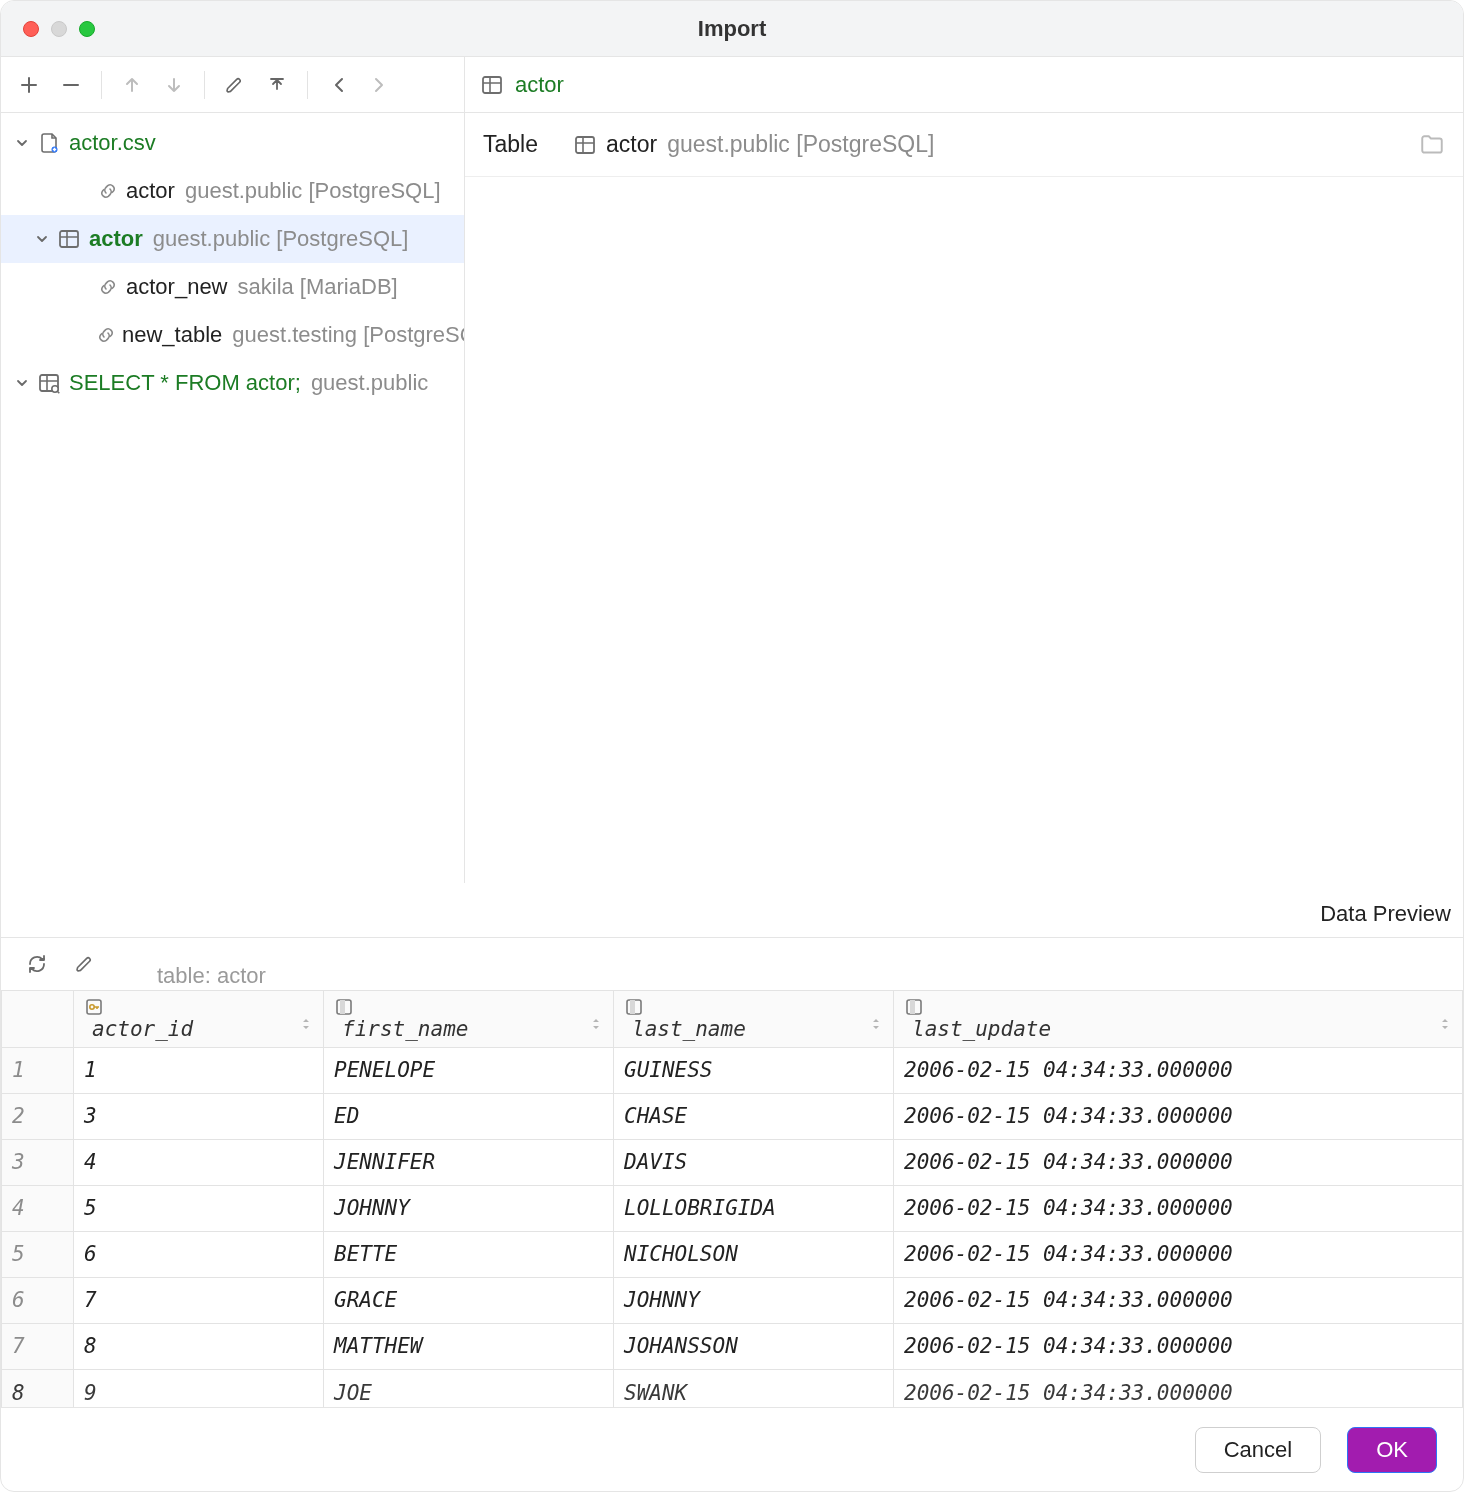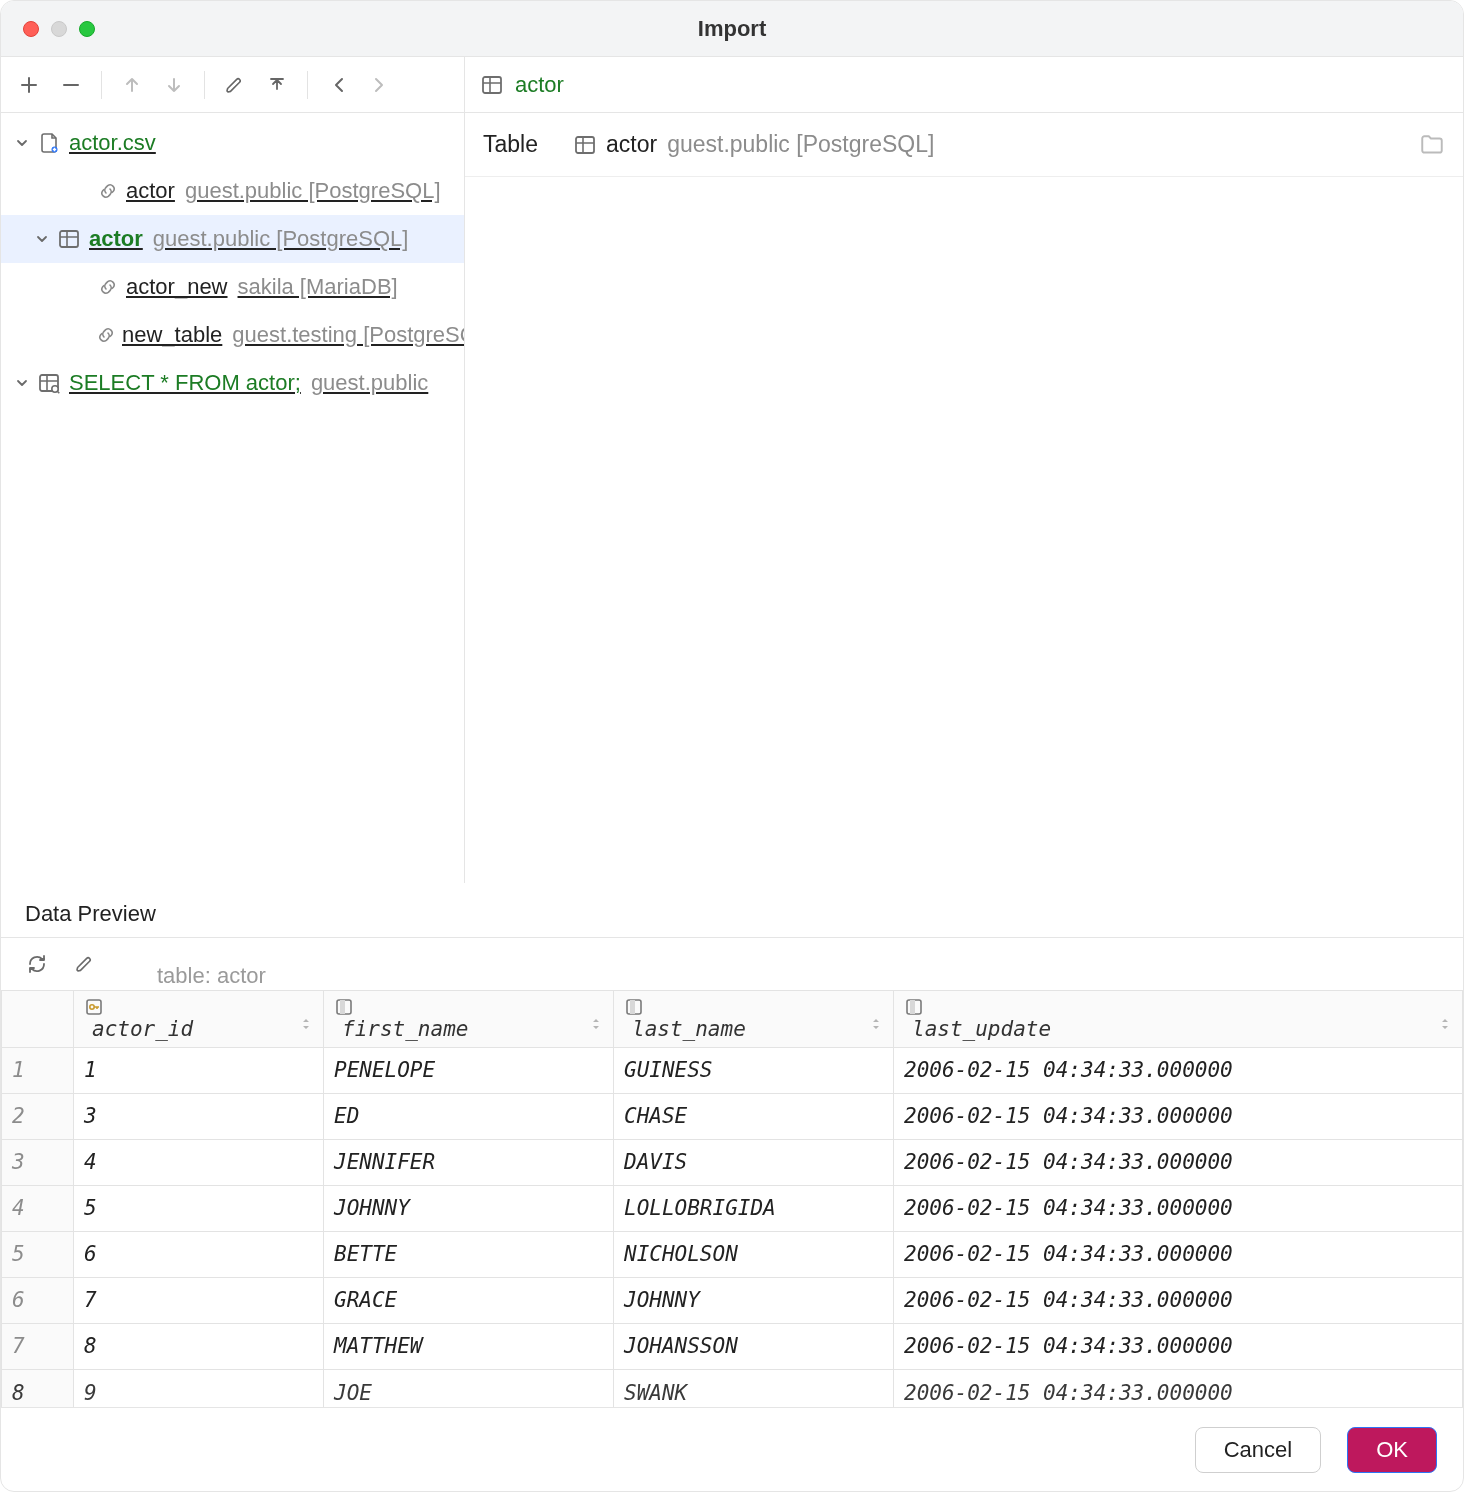--- a/index.html
+++ b/index.html
@@ -70,7 +70,7 @@
   .tree { flex: 1; overflow: hidden; font-size: 22px; padding-top: 6px; }
   .tree-row {
     display: flex; align-items: center; height: 48px; padding-left: 8px;
-    white-space: nowrap; overflow: hidden; text-decoration: underline;
+    white-space: nowrap; overflow: hidden;
   }
   .tree-row.indent1 { padding-left: 28px; }
   .tree-row.indent2 { padding-left: 95px; }

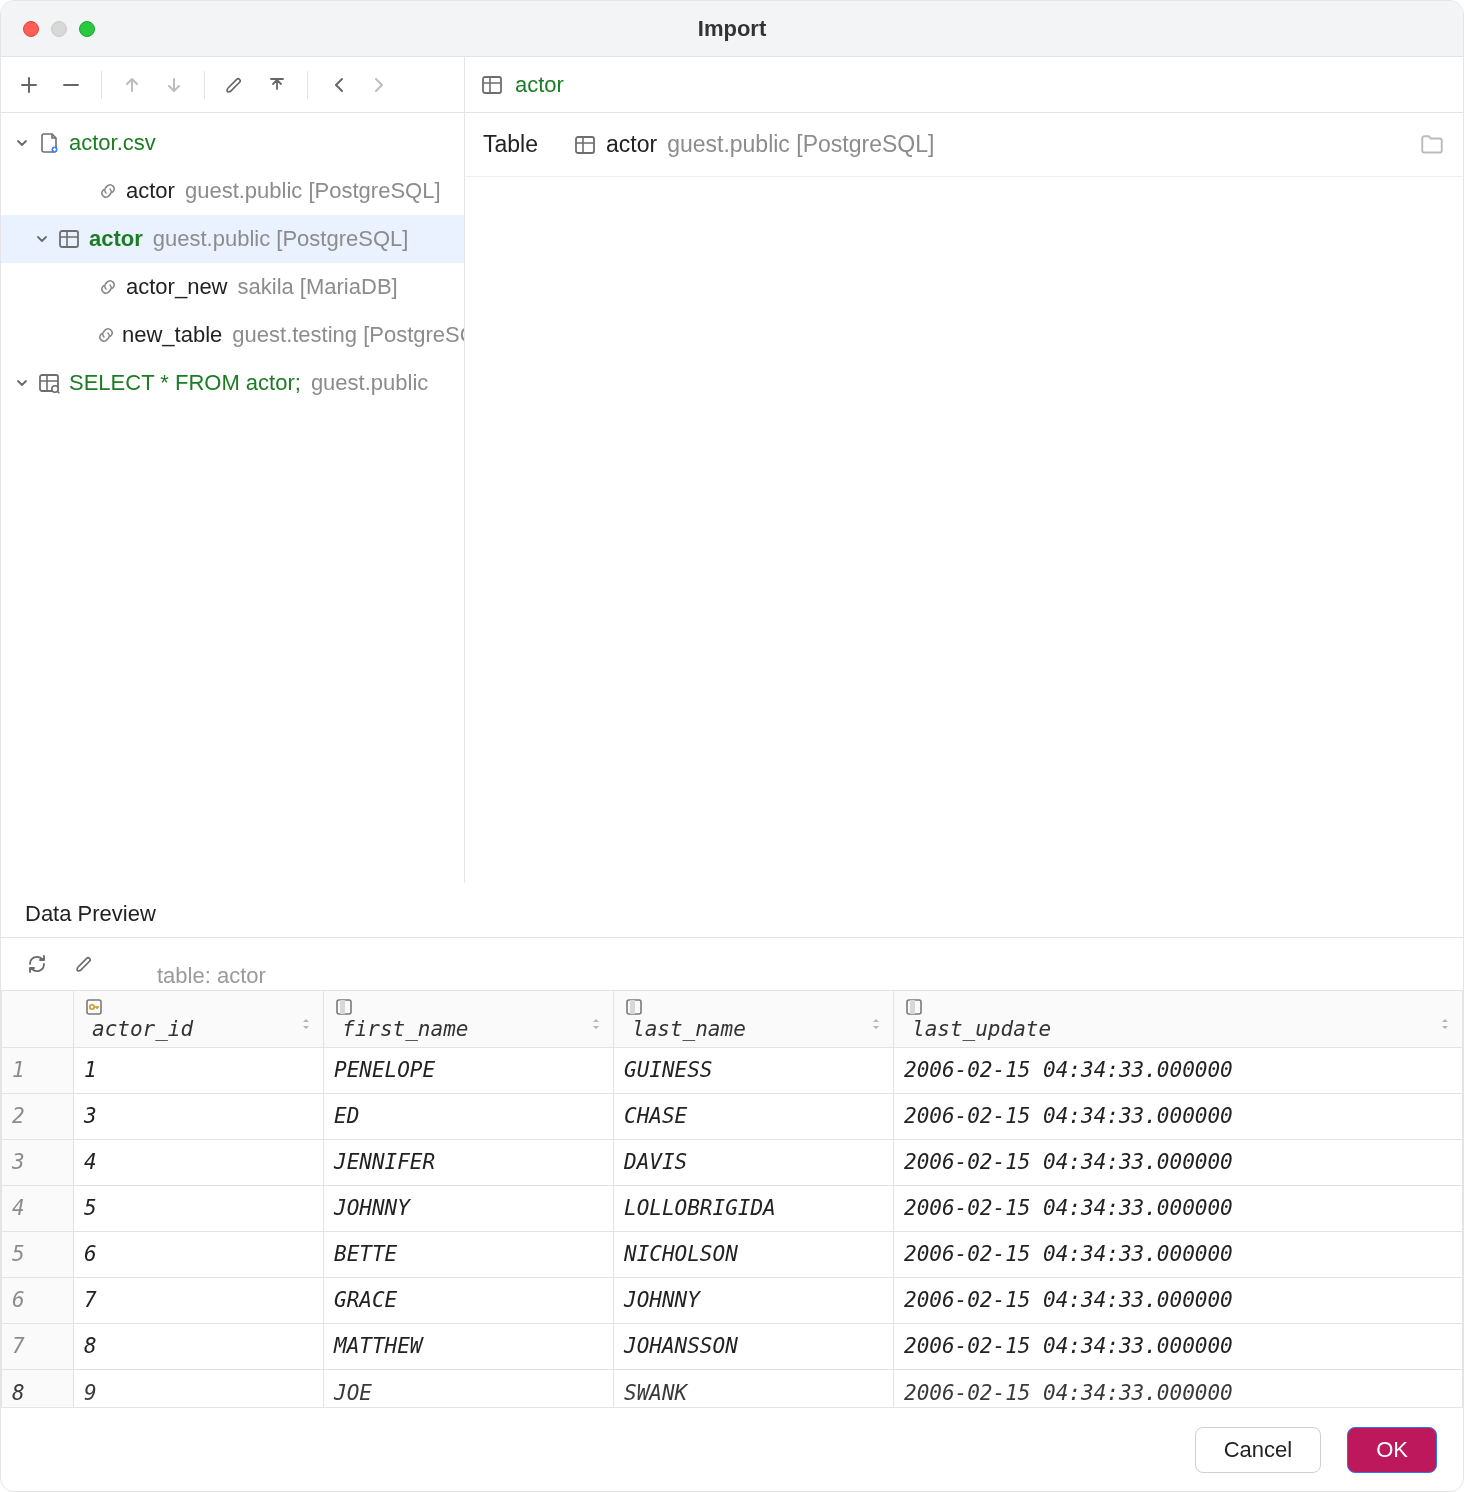--- a/index.html
+++ b/index.html
@@ -101,7 +101,7 @@
   .folder-btn { margin-left: auto; color: #bbb; }
 
   
-  .dp-title { font-size: 22px; color: #222; padding: 18px 12px 10px 24px; }
+  .dp-title { font-size: 22px; color: #222; padding: 18px 12px 10px 24px; text-align: right; }
   .dp-toolbar {
     height: 54px; display: flex; align-items: center; gap: 16px; padding: 0 20px;
     border-top: 1px solid #e5e5e5;

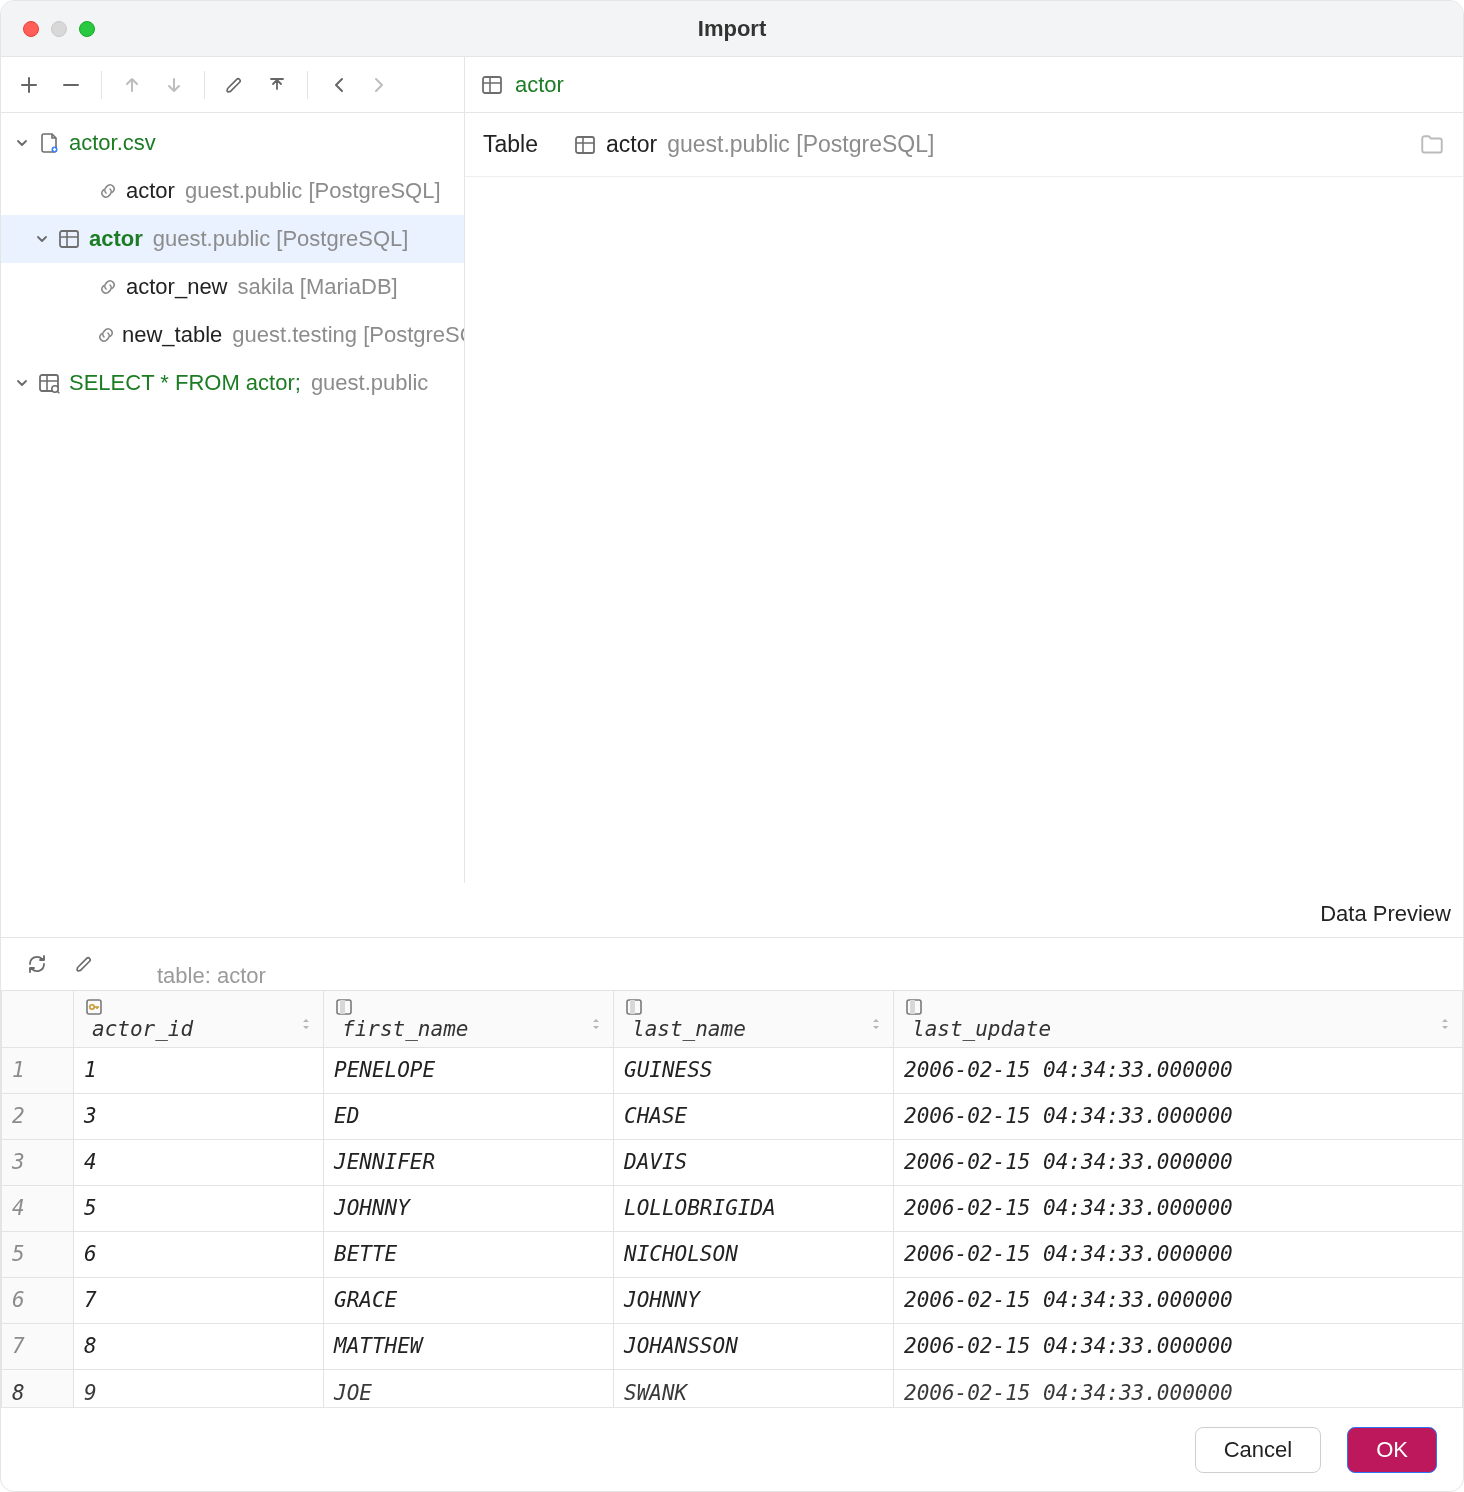--- a/index.html
+++ b/index.html
@@ -135,7 +135,7 @@
     display: inline-flex; align-items: center; justify-content: center; cursor: pointer;
   }
   .btn-secondary { background: #fff; border: 1px solid #cfcfcf; color: #222; }
-  .btn-primary   { background: #be185d; border: 1px solid #2d75f7; color: #fff; font-weight: 500; }
+  .btn-primary   { background: #a21caf; border: 1px solid #2d75f7; color: #fff; font-weight: 500; }
 
   svg { display: block; }
 </style>

